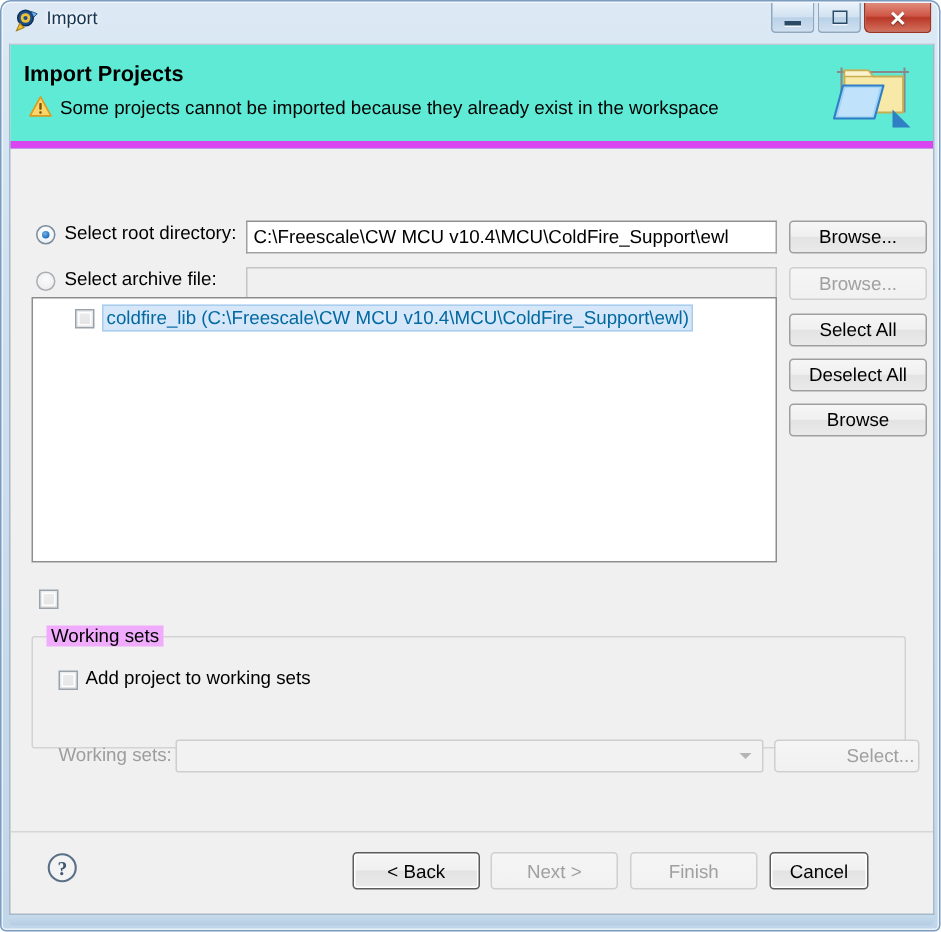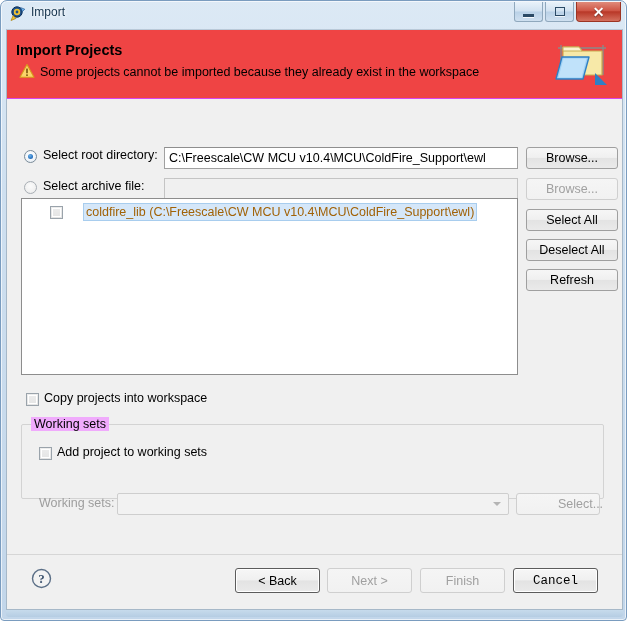--- a/index.html
+++ b/index.html
@@ -106,8 +106,8 @@
     position: absolute;
     left: 0; top: 0;
     width: 615px; height: 69px;
-    background: #ef4444;
-    border-bottom: 1px solid #d946ef;
+    background: #5eead4;
+    border-bottom: 5px solid #d946ef;
     box-sizing: border-box;
   }
   #header-title {

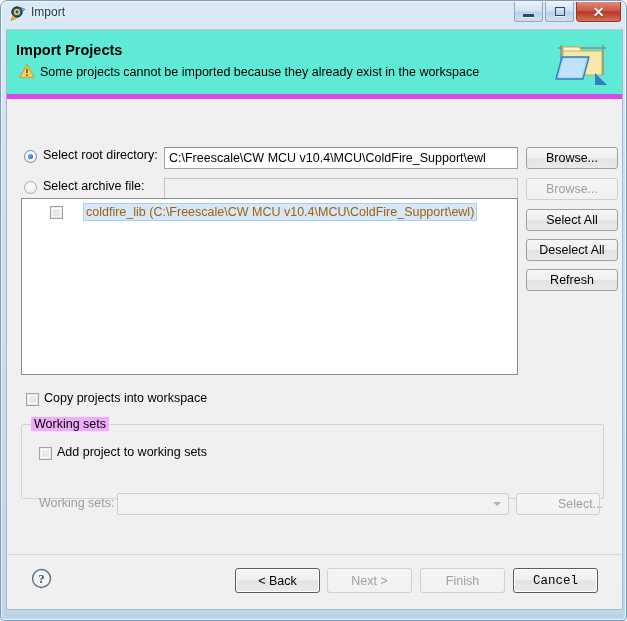--- a/index.html
+++ b/index.html
@@ -262,9 +262,9 @@
     box-sizing: border-box;
   }
   .list-label {
-    margin-left: 20px;
-    font-size: 12.5px;
-    color: #a16207;
+    margin-left: 5px;
+    font-size: 12.5px;
+    color: #0369a1;
     background: #d5e7f9;
     border: 1px solid #a8cdee;
     padding: 0 2px;

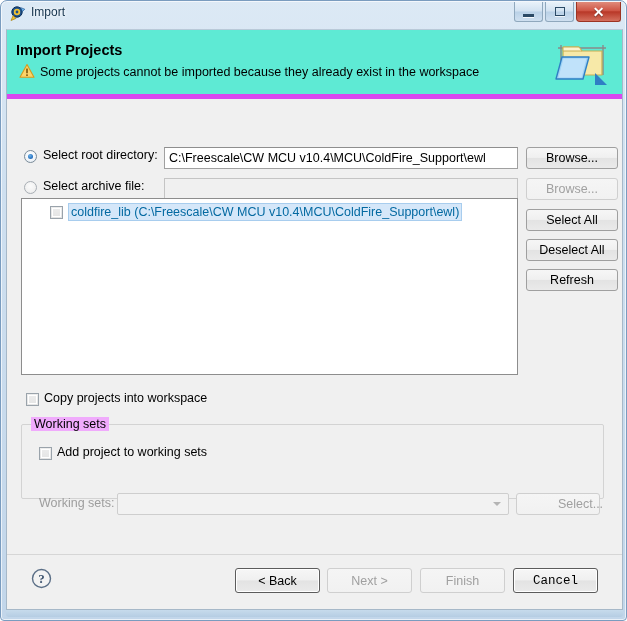--- a/index.html
+++ b/index.html
@@ -418,7 +418,7 @@
 
     <div class="btn" style="left:519px; top:179px; width:92px; height:22px;">Select All</div>
     <div class="btn" style="left:519px; top:209px; width:92px; height:22px;">Deselect All</div>
-    <div class="btn" style="left:519px; top:239px; width:92px; height:22px;">Refresh</div>
+    <div class="btn" style="left:519px; top:239px; width:92px; height:22px;">Browse</div>
 
     <div class="checkbox inner" style="left:19px; top:363px;"></div>
     <div class="lbl" style="left:37px; top:361px;">Copy projects into workspace</div>

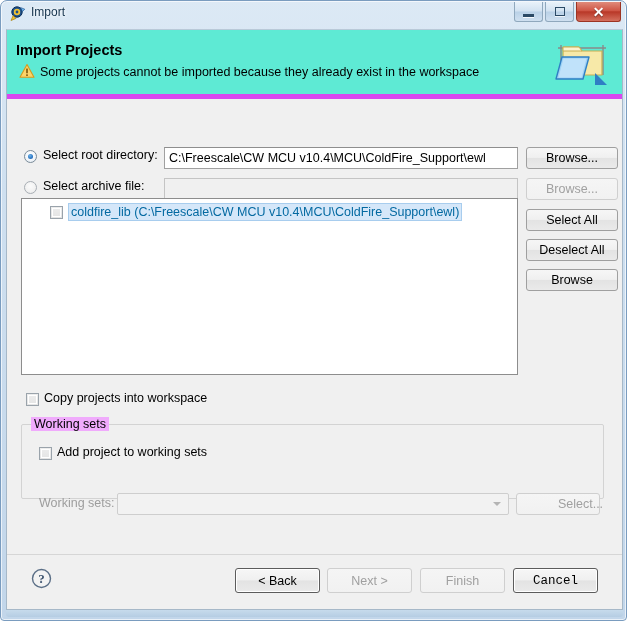--- a/index.html
+++ b/index.html
@@ -421,7 +421,6 @@
     <div class="btn" style="left:519px; top:239px; width:92px; height:22px;">Browse</div>
 
     <div class="checkbox inner" style="left:19px; top:363px;"></div>
-    <div class="lbl" style="left:37px; top:361px;">Copy projects into workspace</div>
 
     <div id="working-sets-group">
       <span id="working-sets-legend">Working sets</span>

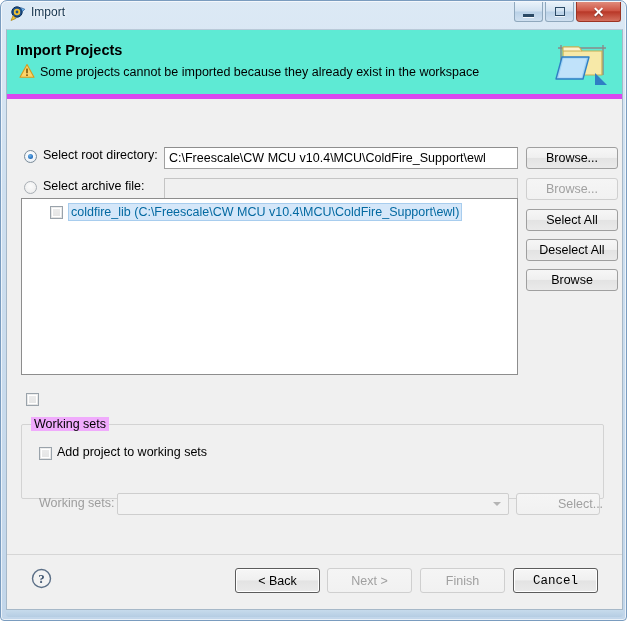--- a/index.html
+++ b/index.html
@@ -436,7 +436,7 @@
       <span id="working-sets-combo-arrow"></span>
     </div>
 
-    <div class="btn disabled" style="left:509px; top:463px; width:84px; height:22px;padding-left:45px;">Select...</div>
+    <div class="btn disabled" style="left:509px; top:463px; width:97px; height:22px;padding-left:45px;">Select...</div>
 
     <div id="footer-separator"></div>
 

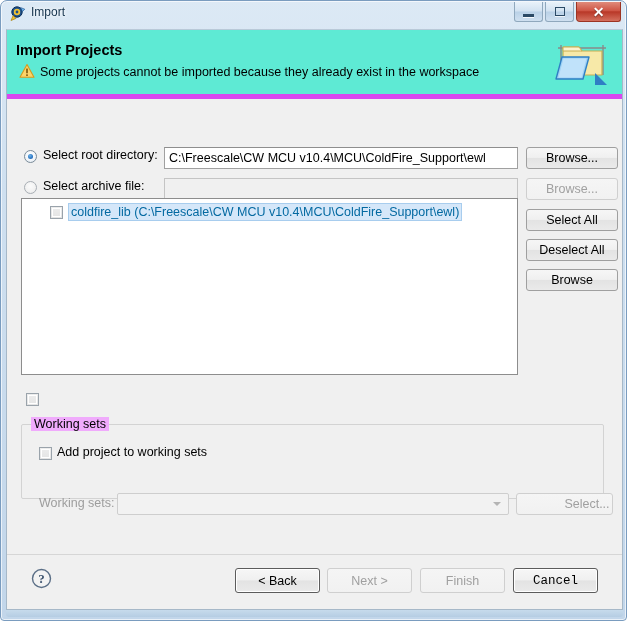--- a/index.html
+++ b/index.html
@@ -450,7 +450,7 @@
     <div class="btn default-btn" style="left:228px; top:538px; width:85px; height:25px;">&lt; Back</div>
     <div class="btn disabled" style="left:413px; top:538px; width:85px; height:25px;">Finish</div>
     <div class="btn disabled" style="left:320px; top:538px; width:85px; height:25px;">Next &gt;</div>
-    <div class="btn default-btn" style="left:506px; top:538px; width:85px; height:25px;font-family:Liberation Mono, monospace;">Cancel</div>
+    <div class="btn default-btn" style="left:506px; top:538px; width:66px; height:25px;">Cancel</div>
 
   </div>
 

